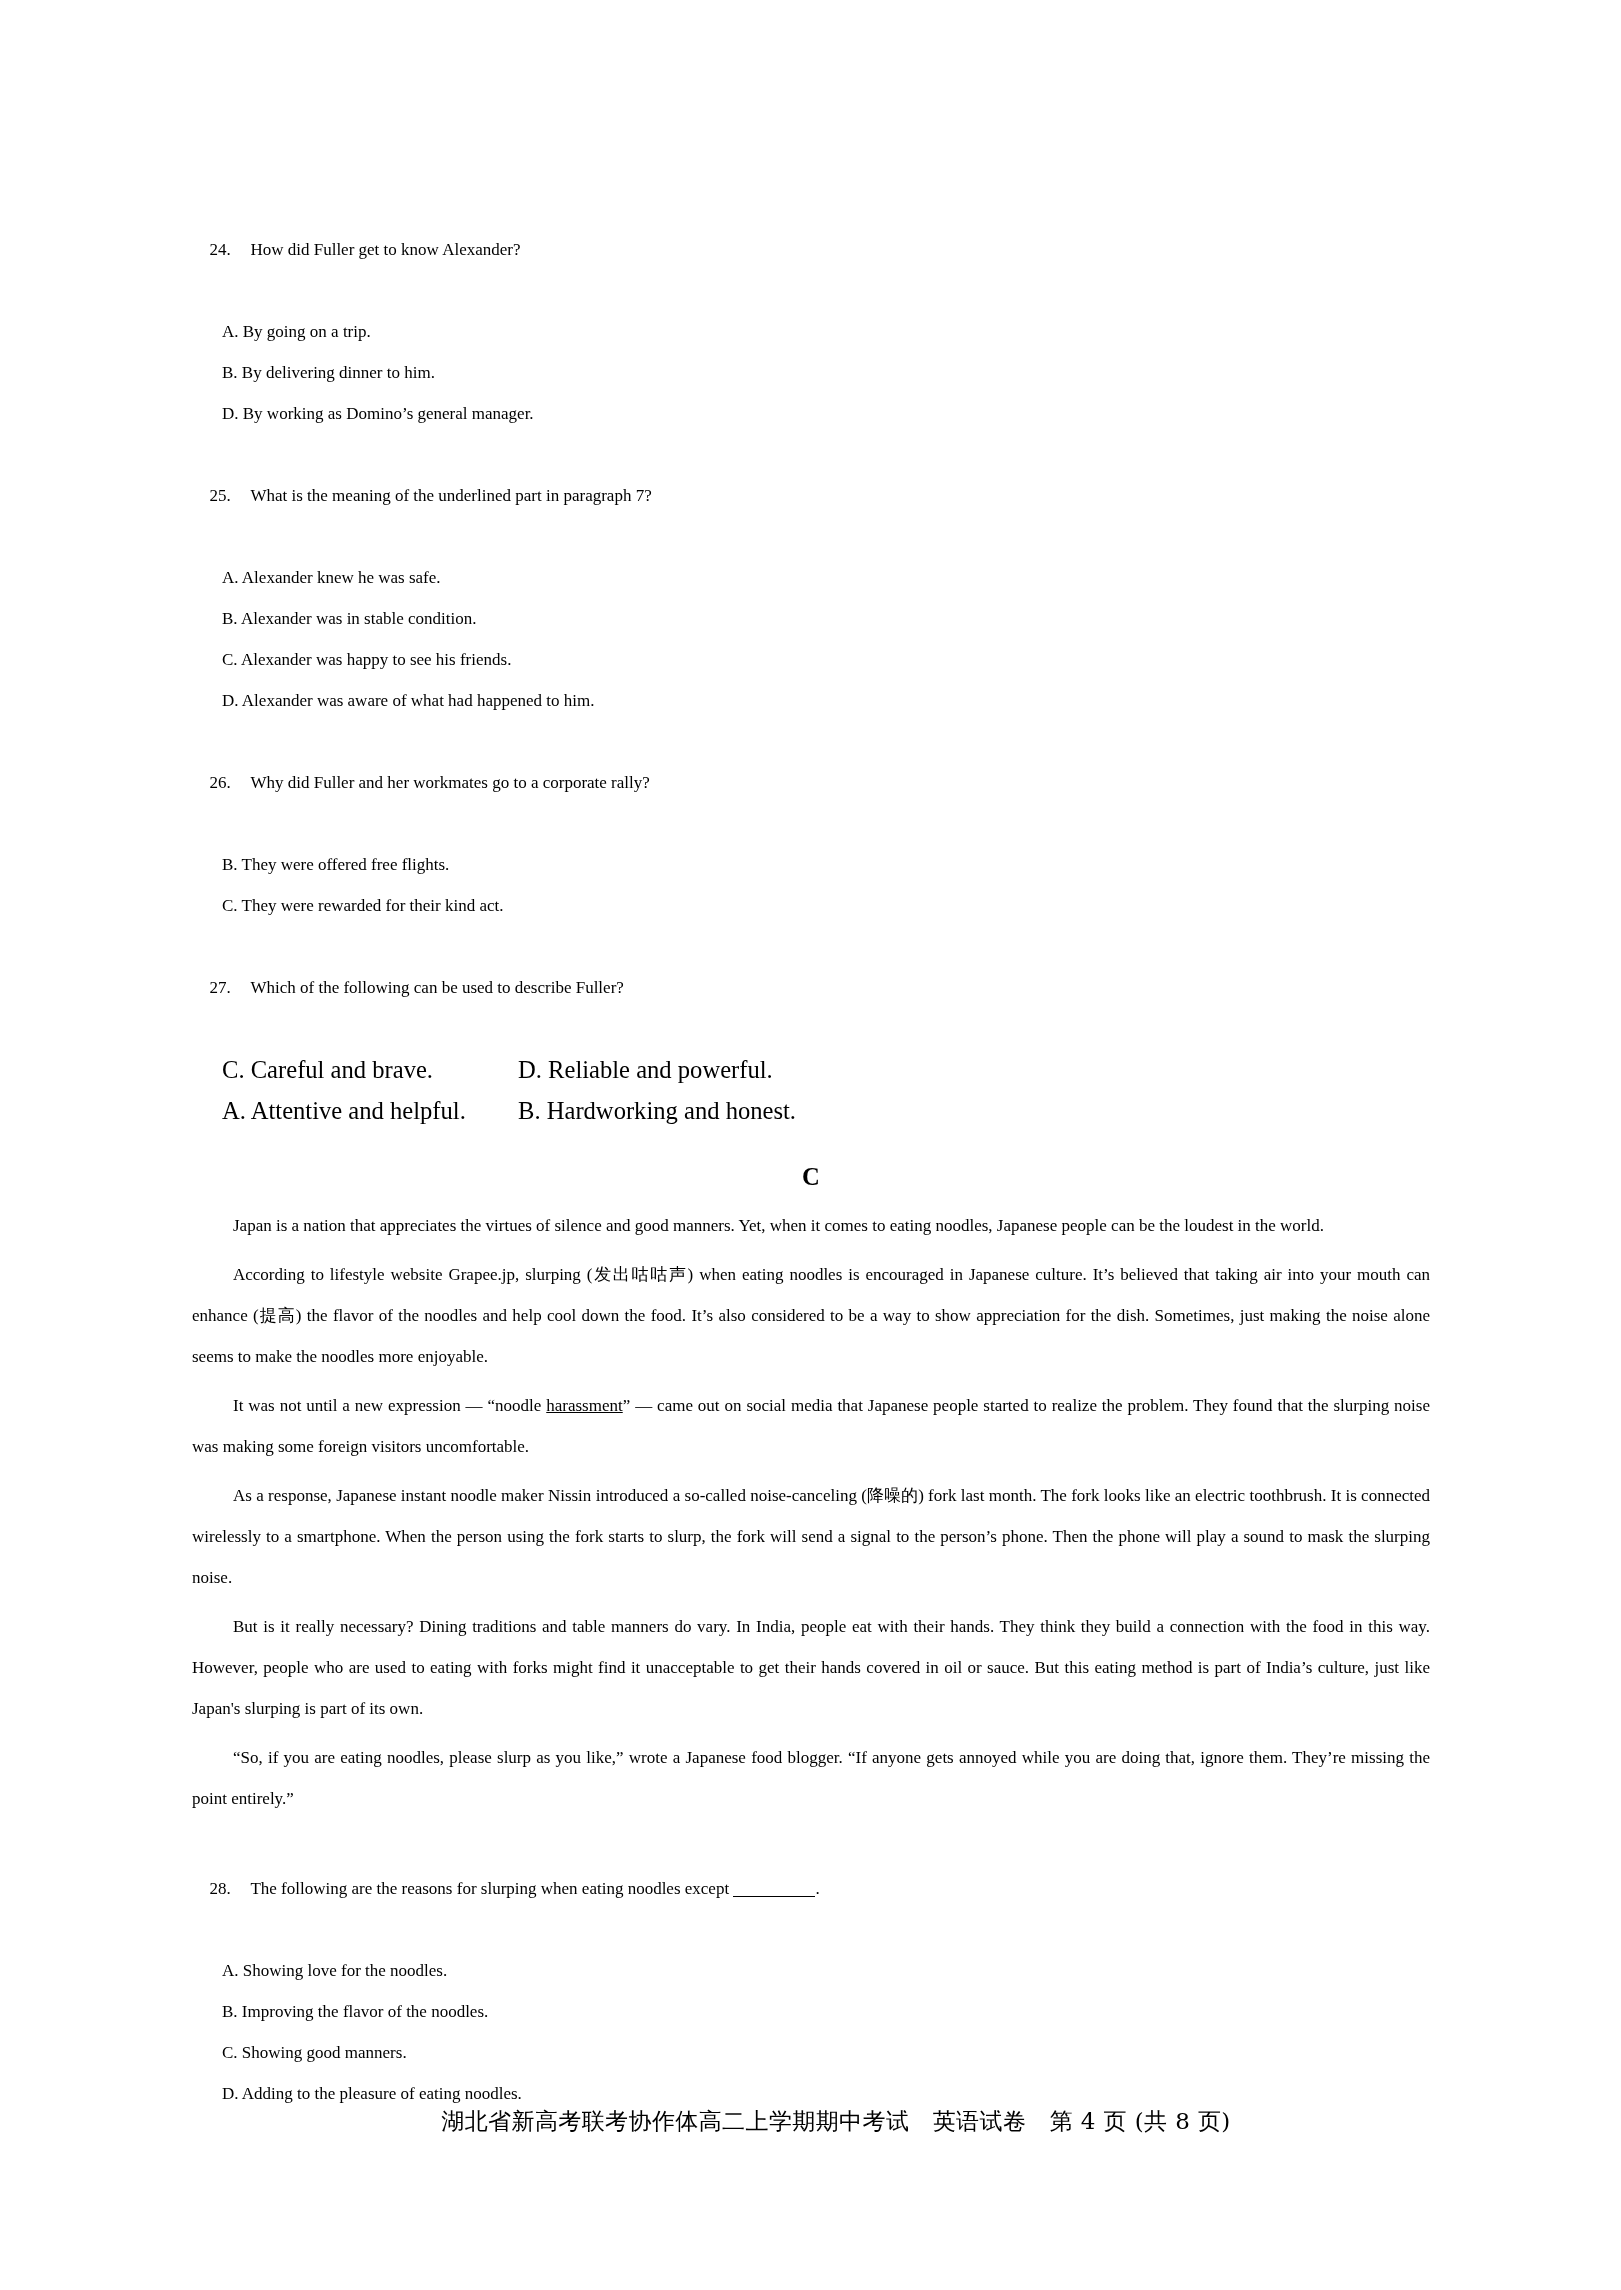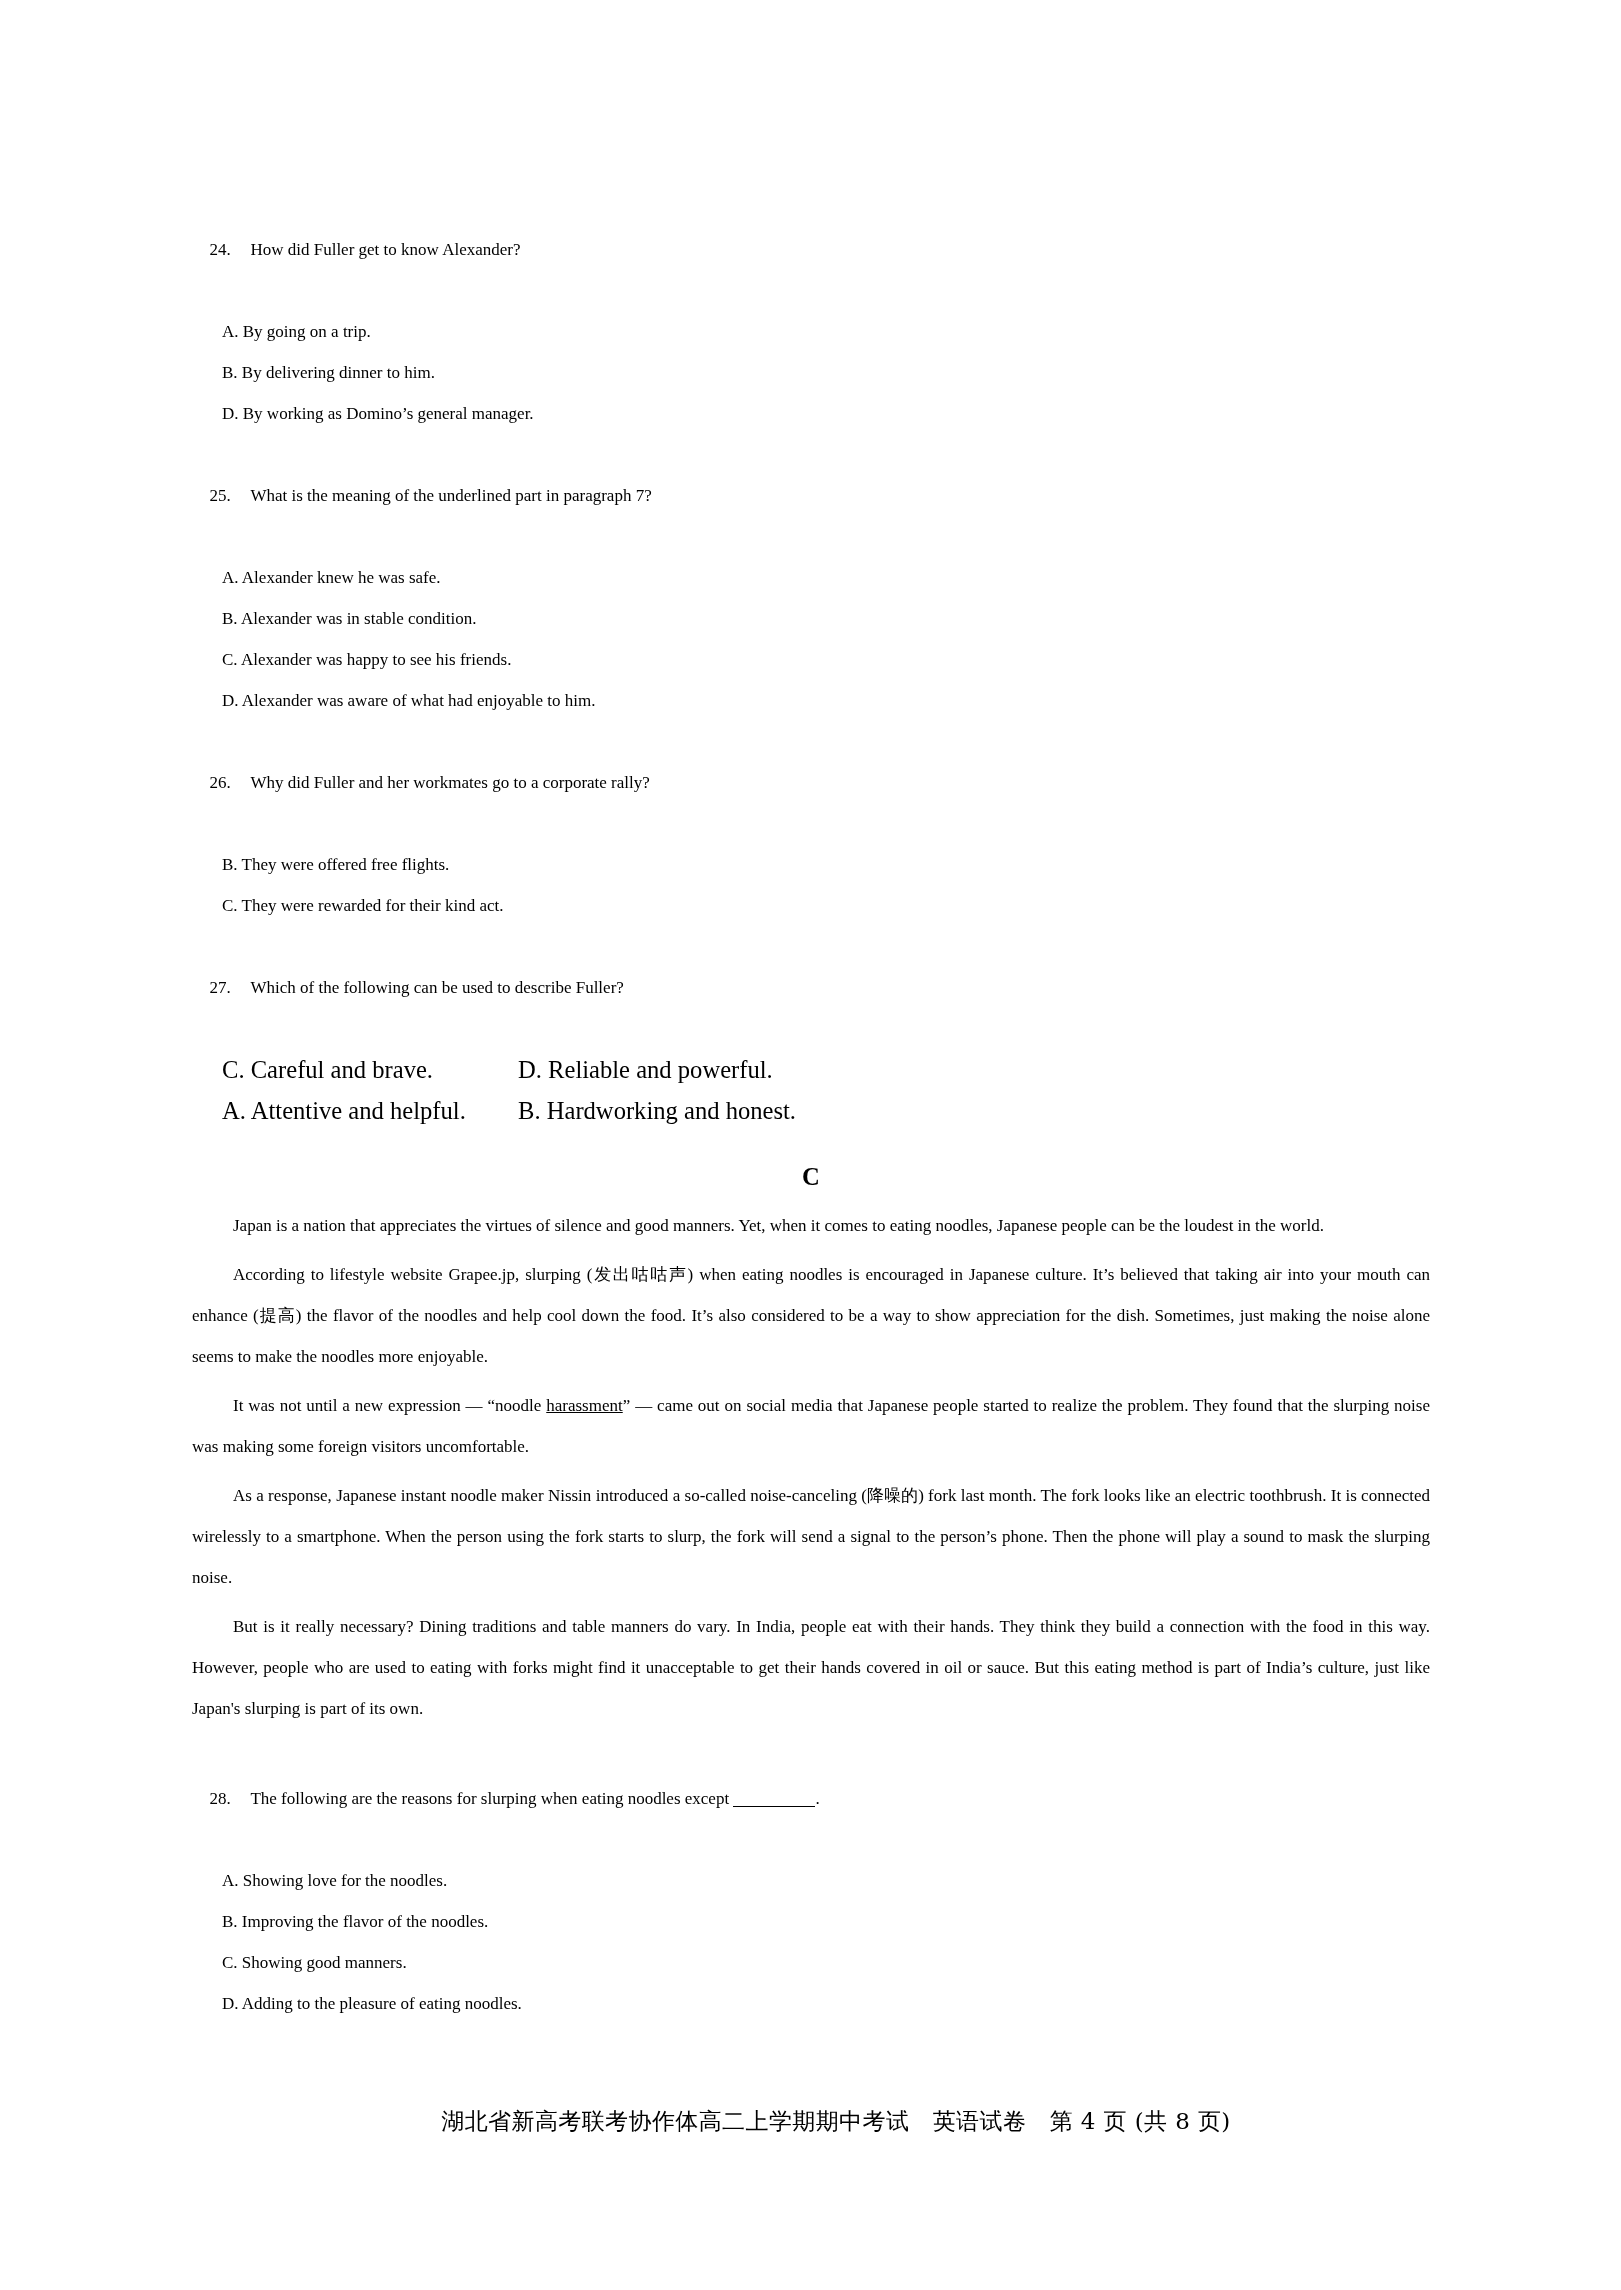--- a/index.html
+++ b/index.html
@@ -104,7 +104,7 @@
     <div class="q-line opt">A. Alexander knew he was safe.</div>
     <div class="q-line opt">B. Alexander was in stable condition.</div>
     <div class="q-line opt">C. Alexander was happy to see his friends.</div>
-    <div class="q-line opt">D. Alexander was aware of what had enjoyable to him.</div>
+    <div class="q-line opt">D. Alexander was aware of what had happened to him.</div>
 
     <div class="q-line q-num">
       <span>26.</span><span class="sp-4"></span><span>Why did Fuller and her workmates go to a corporate rally?</span>

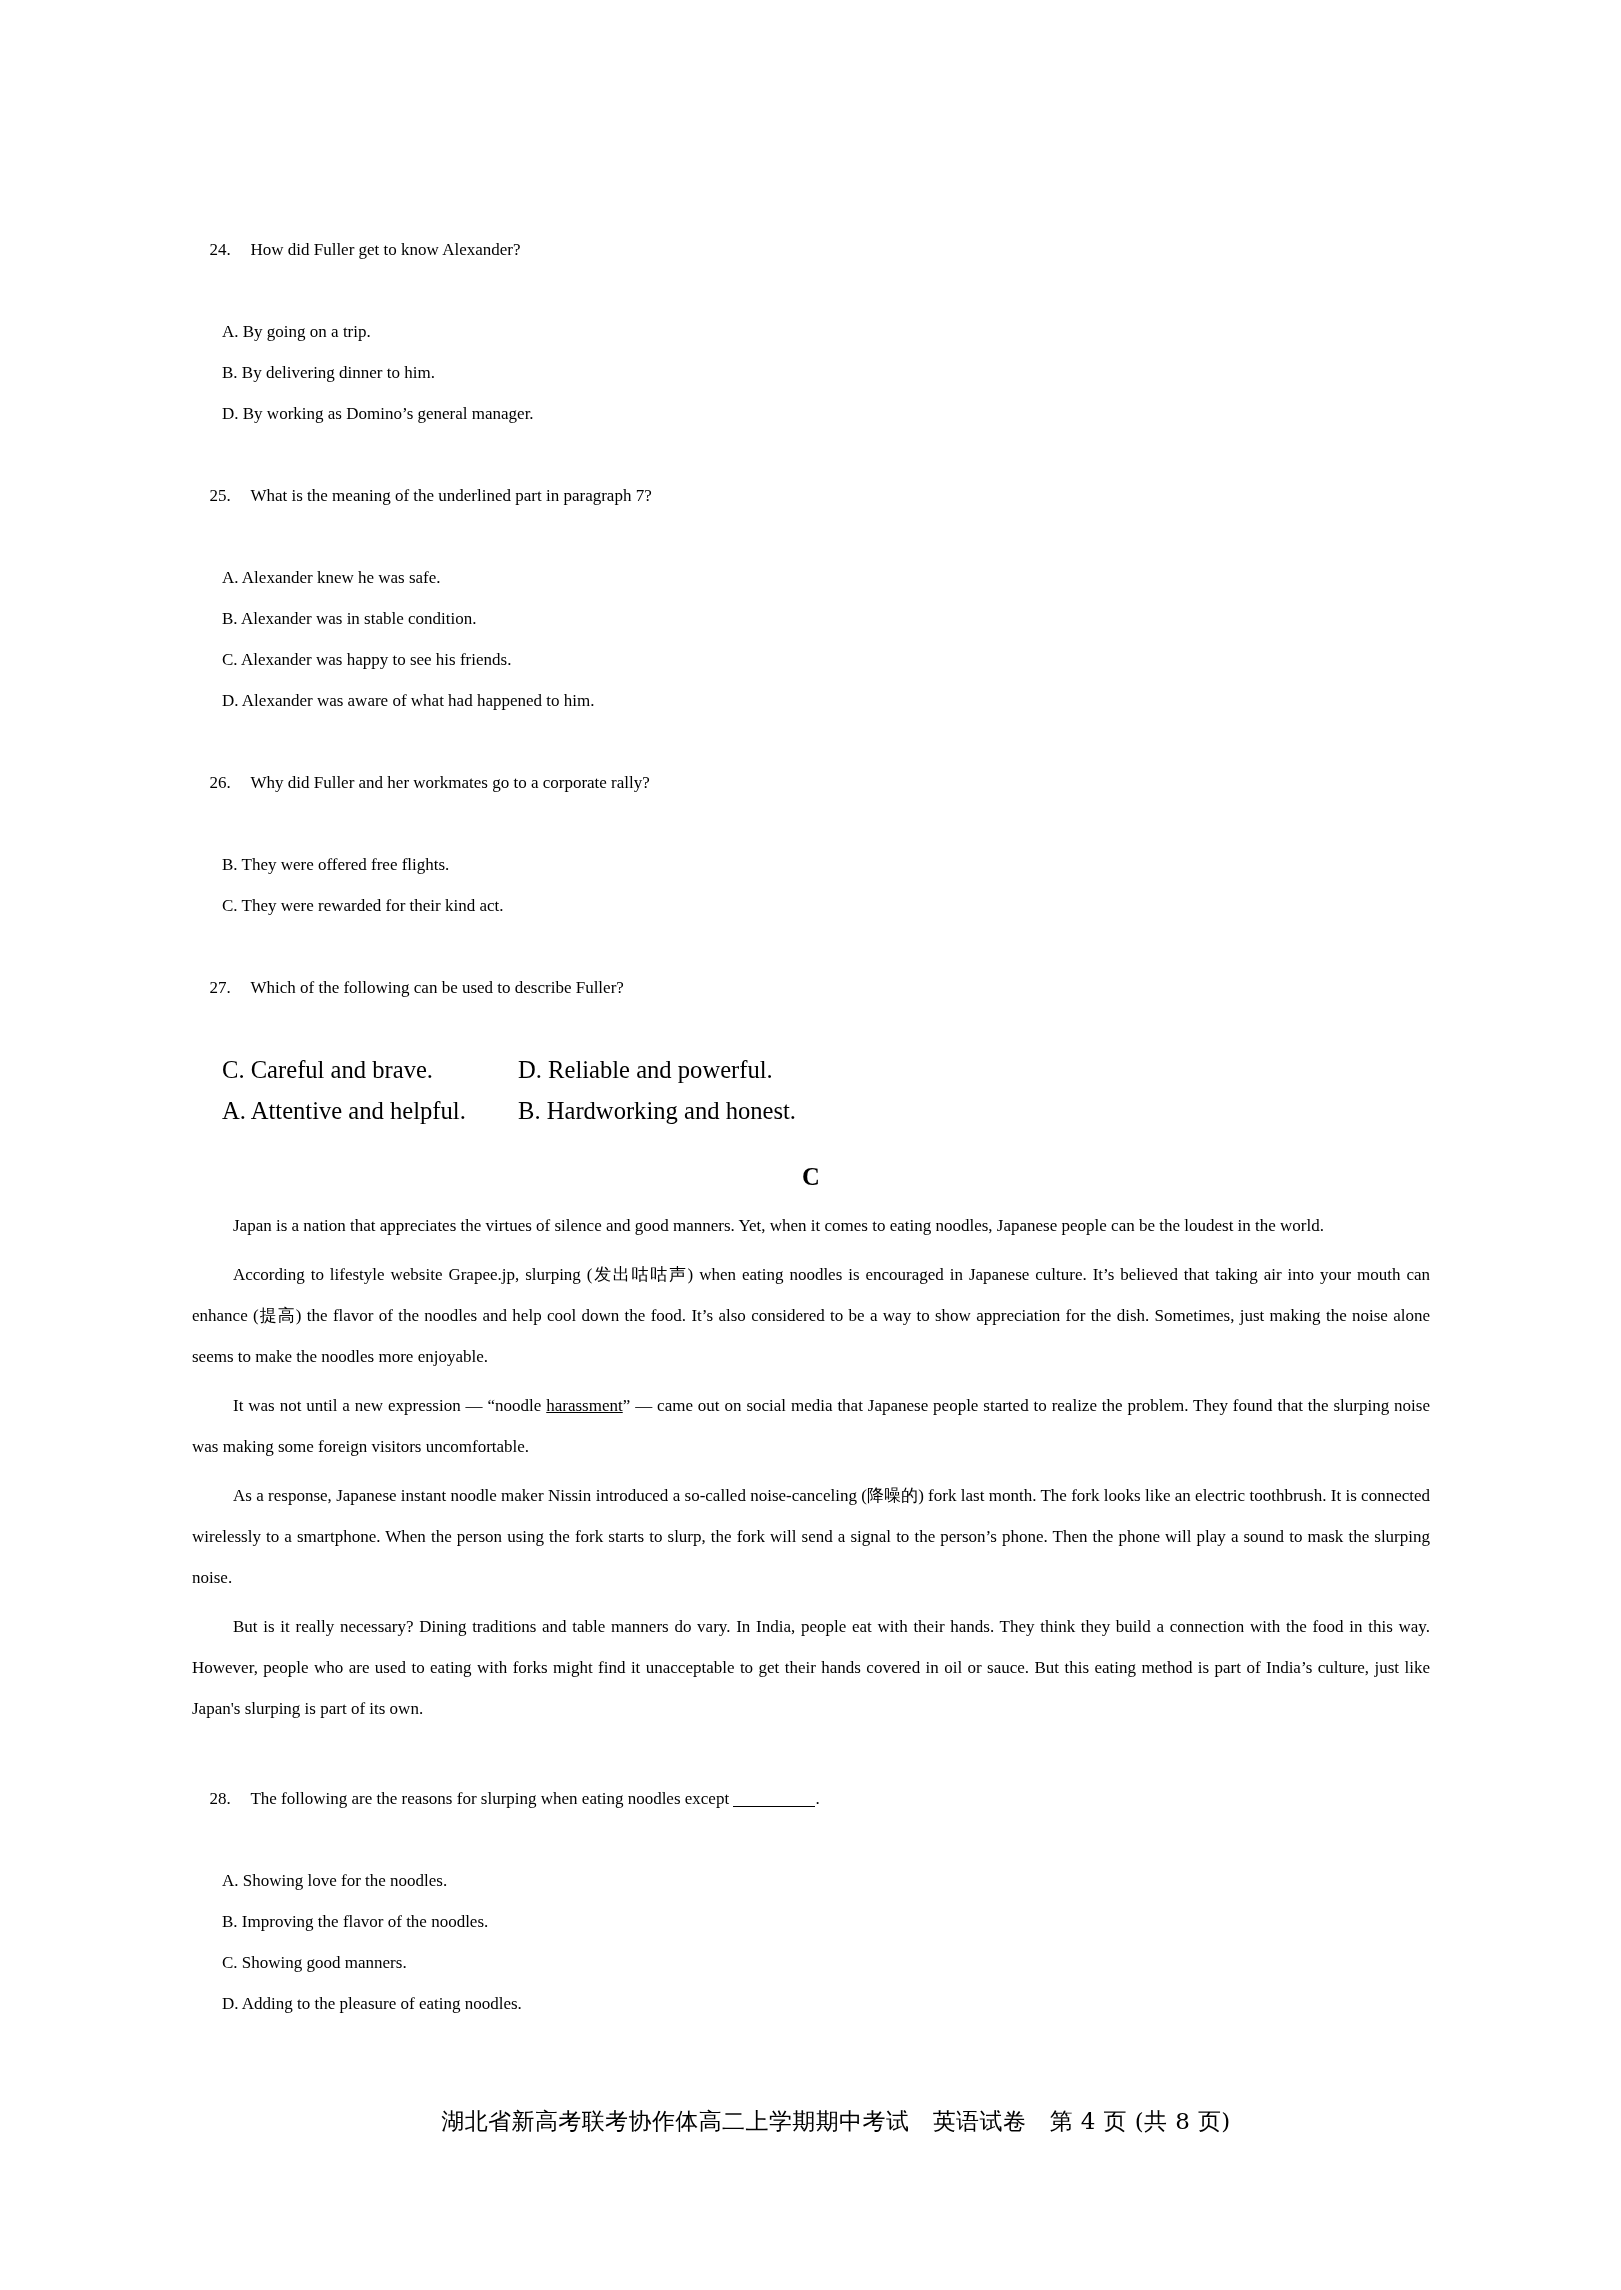--- a/index.html
+++ b/index.html
@@ -133,6 +133,7 @@
     </p>
     <p class="para">As a response, Japanese instant noodle maker Nissin introduced a so-called noise-canceling (降噪的) fork last month. The fork looks like an electric toothbrush. It is connected wirelessly to a smartphone. When the person using the fork starts to slurp, the fork will send a signal to the person’s phone. Then the phone will play a sound to mask the slurping noise.</p>
     <p class="para">But is it really necessary? Dining traditions and table manners do vary. In India, people eat with their hands. They think they build a connection with the food in this way. However, people who are used to eating with forks might find it unacceptable to get their hands covered in oil or sauce. But this eating method is part of India’s culture, just like Japan's slurping is part of its own.</p>
+    <p class="para">“So, if you are eating noodles, please slurp as you like,” wrote a Japanese food blogger. “If anyone gets annoyed while you are doing that, ignore them. They’re missing the point entirely.”</p>
 
     <div class="q-line q-num">
       <span>28.</span><span class="sp-4"></span><span>The following are the reasons for slurping when eating noodles except </span><span class="blank-line"></span><span>.</span>

